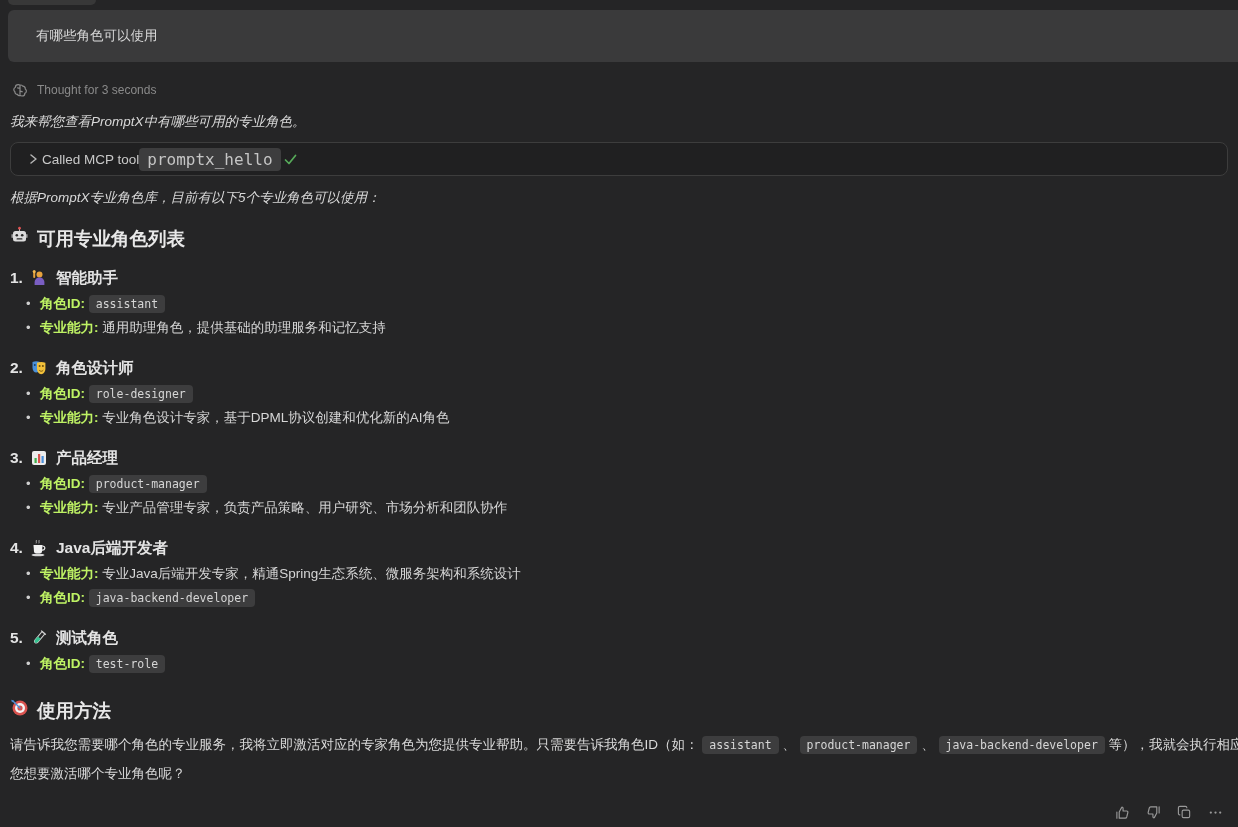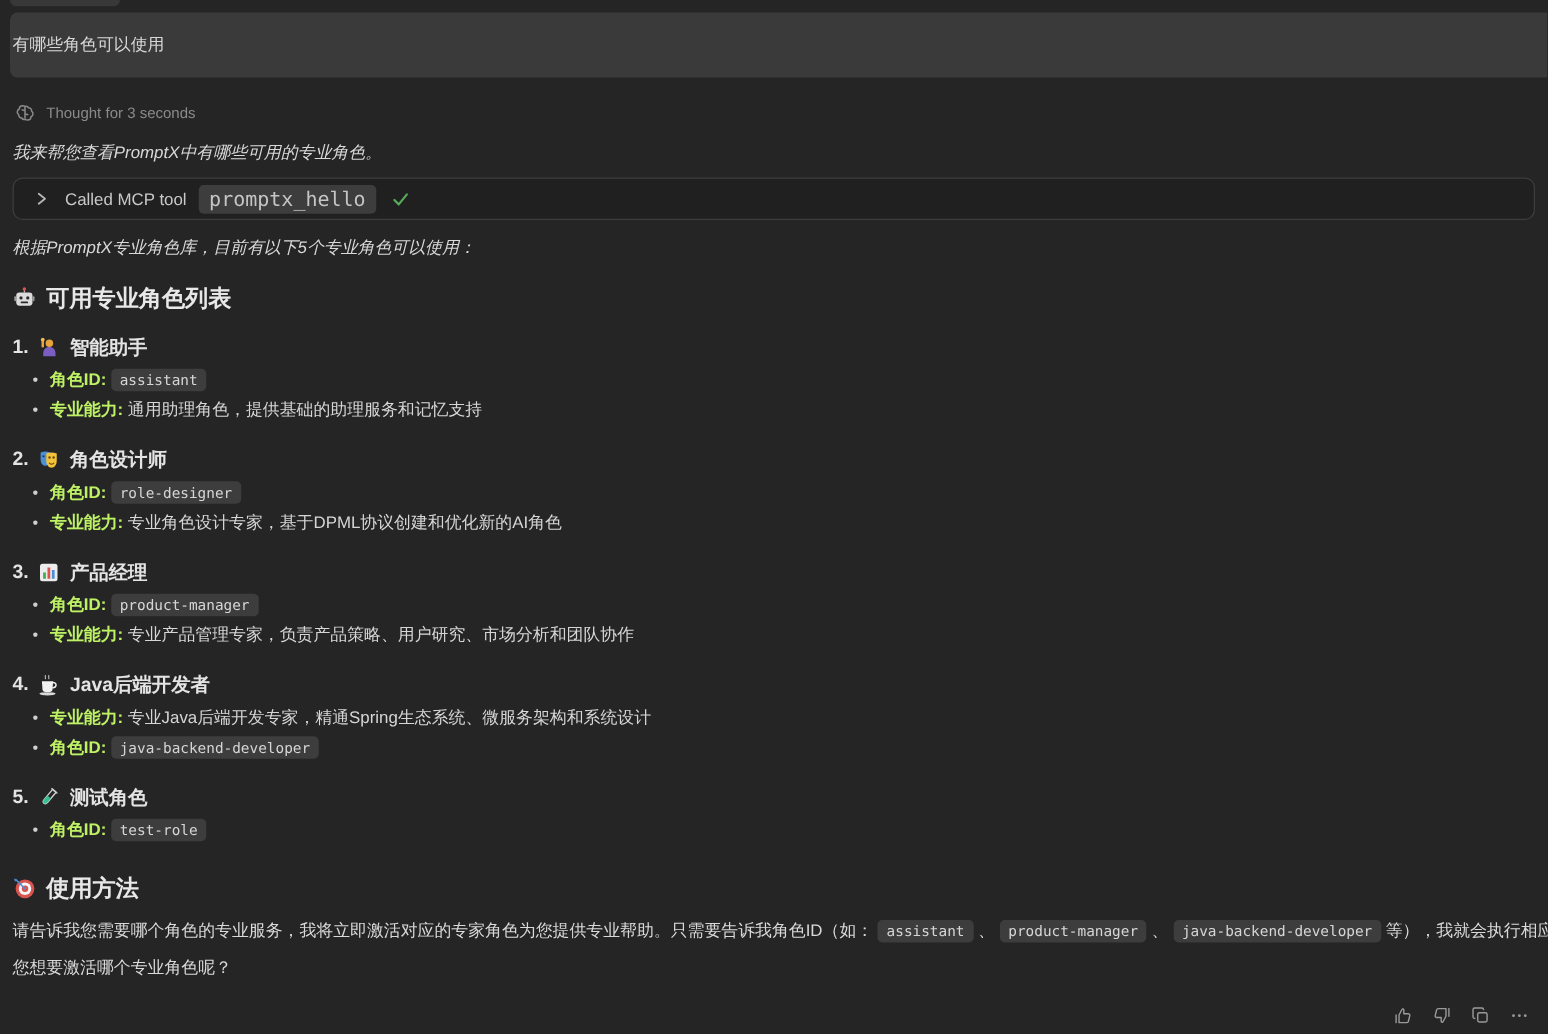--- a/index.html
+++ b/index.html
@@ -20,7 +20,7 @@
     margin:10px 0 0 -2px; margin-right:-10px;
     height:52px; background:#3a3a3b;
     border-radius:6px 0 0 6px;
-    display:flex; align-items:center; padding:0 2px;
+    display:flex; align-items:center; padding:0 28px;
     color:#d8d8d8; font-size:13.5px;
   }
   .thought-row {

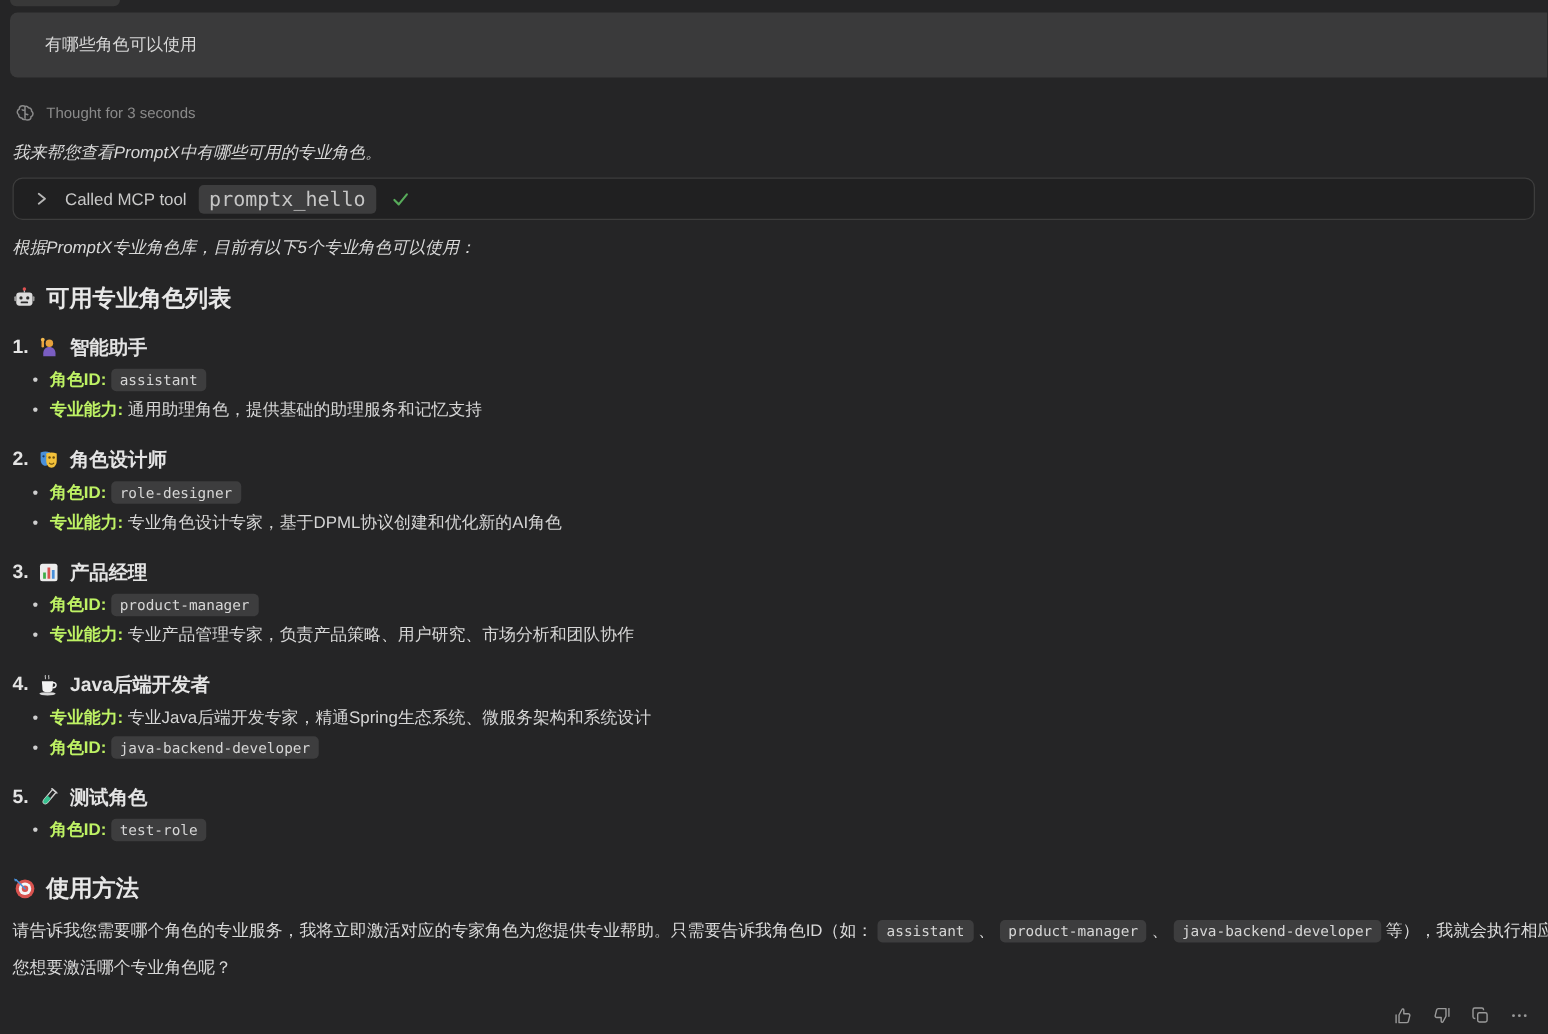--- a/index.html
+++ b/index.html
@@ -31,7 +31,7 @@
   .mcp-box {
     margin-top:10px; height:34px;
     background:#202021; border:1px solid #3d3d3d; border-radius:8px;
-    display:flex; align-items:center; gap:10px; padding:0 12px;
+    display:flex; align-items:center; gap:0; padding:0 12px;
     cursor:pointer;
   }
   .mcp-label { color:#c9c9c9; font-size:13.5px; }

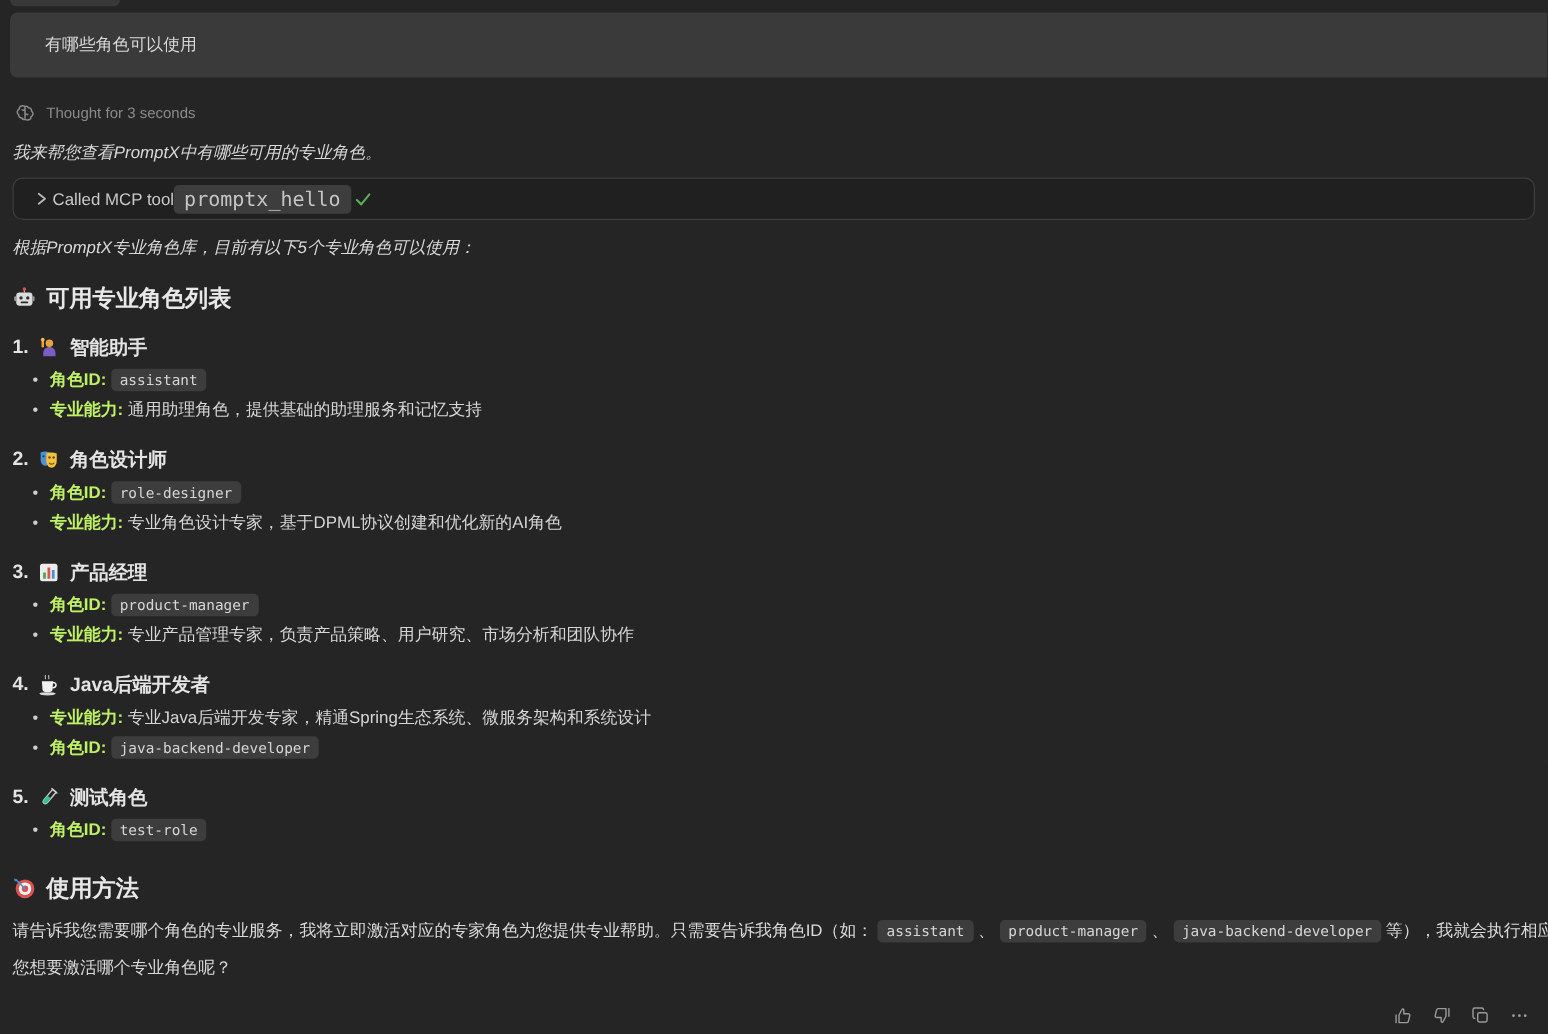--- a/index.html
+++ b/index.html
@@ -42,7 +42,7 @@
   }
   h2.sec {
     margin-top:18px; font-size:18.5px; font-weight:bold; color:#e8e8e8;
-    display:flex; align-items:center; gap:8px; height:24px;
+    display:flex; gap:8px; height:24px;
   }
   h2.sec.second { margin-top:22px; }
   h3.role {

